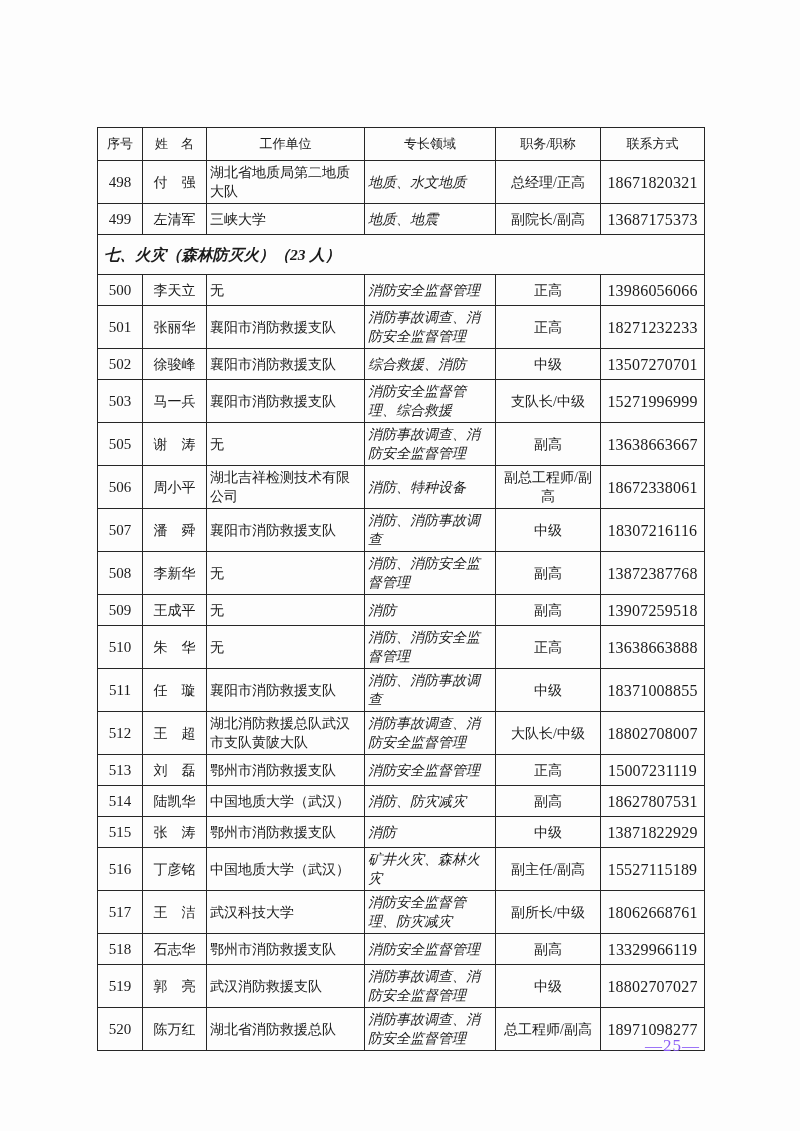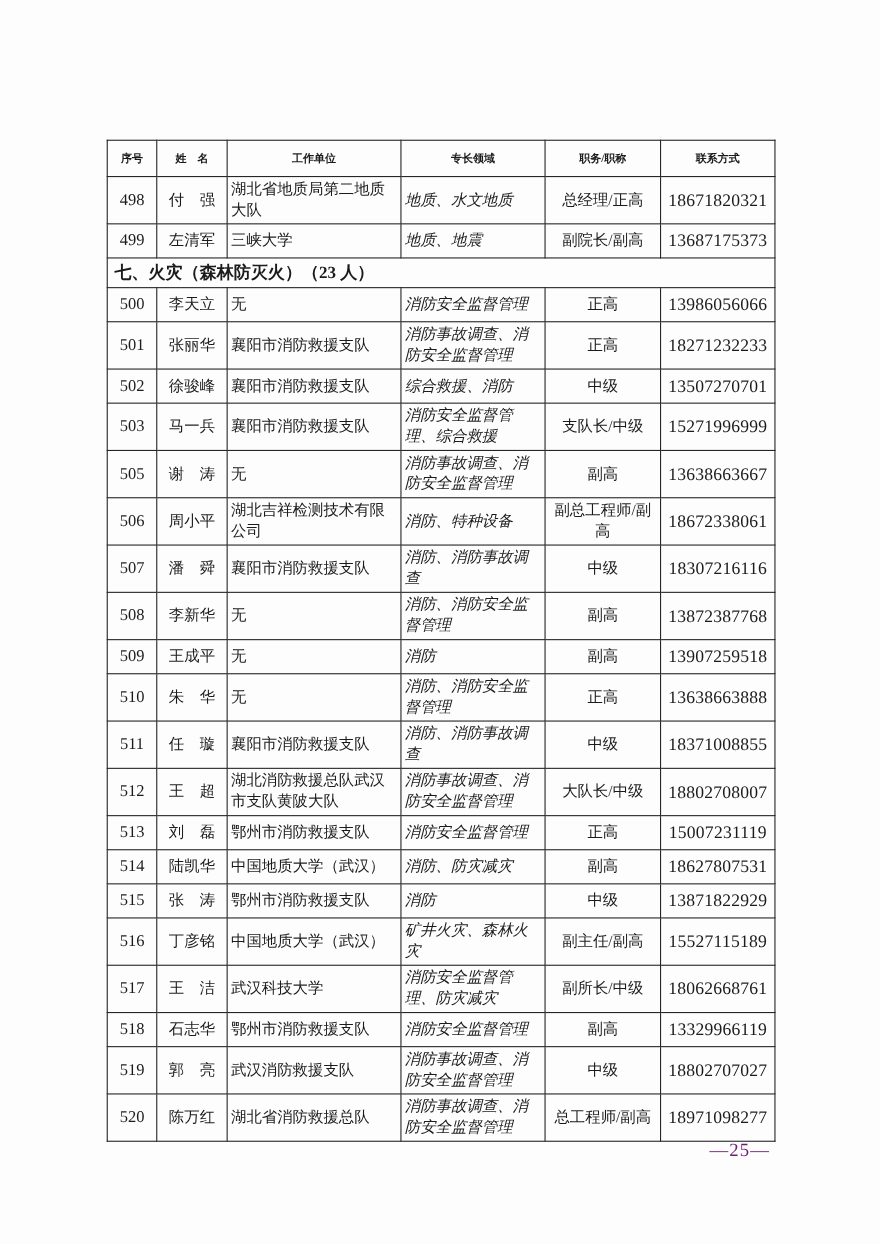--- a/index.html
+++ b/index.html
@@ -17,7 +17,7 @@
   col.c4{width:131px}col.c5{width:105px}col.c6{width:104px}
   th,td{border:1.6px solid #262626;overflow:hidden;}
   thead tr{height:33px;}
-  th{font-weight:bold;font-size:10px;text-align:center;padding:2px;}
+  th{font-weight:normal;font-size:13px;text-align:center;padding:2px;}
   tbody tr.entry{height:31px;}
   td{font-size:14px;line-height:19px;vertical-align:middle;padding:2px 3px;}
   td.c-no{font-size:15px;text-align:center;padding:2px 1px;}

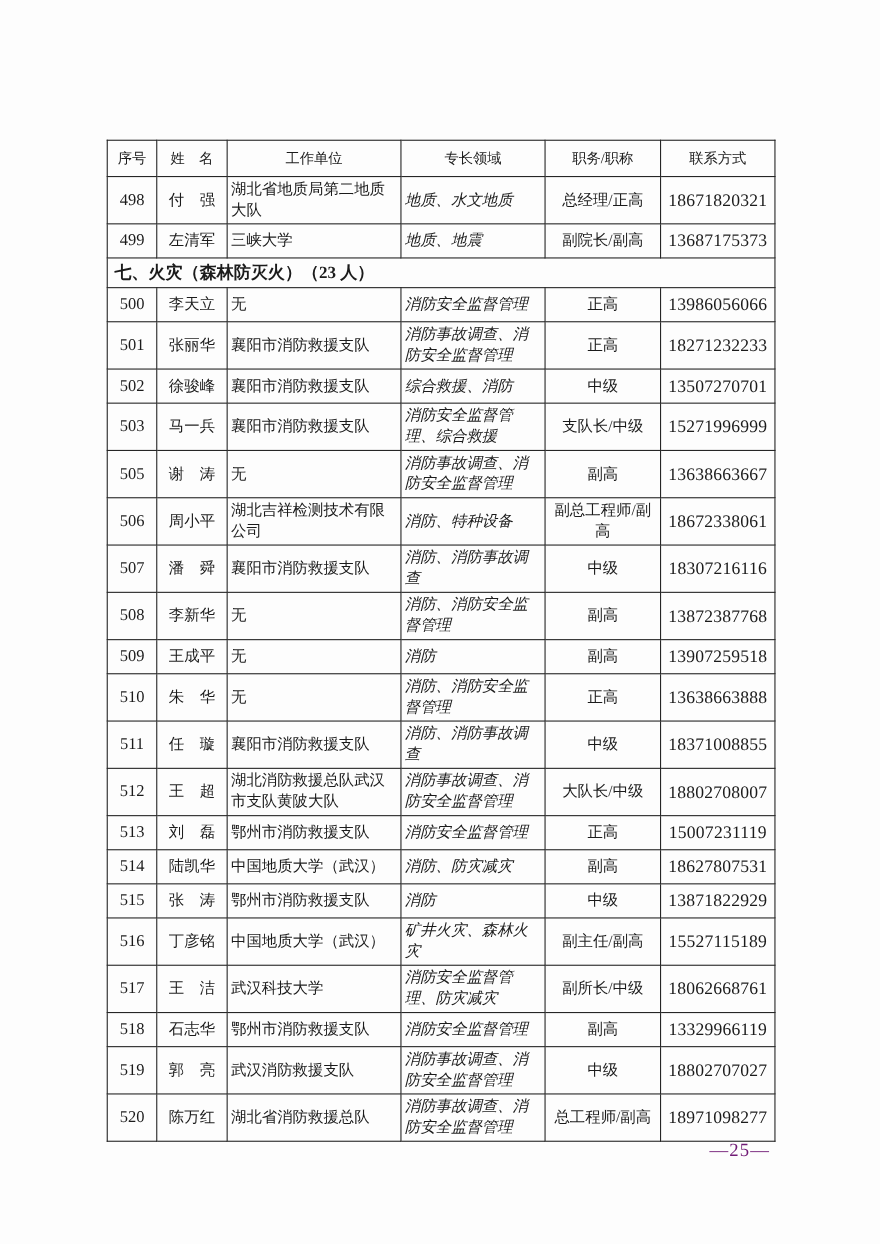--- a/index.html
+++ b/index.html
@@ -27,7 +27,7 @@
   td.c-field{text-align:left;padding:2px 2px 2px 3px;font-style:italic;}
   td.c-title{text-align:center;}
   td.c-phone{font-size:16px;text-align:center;letter-spacing:.2px;white-space:nowrap;}
-  tr.section{height:27px;}
+  tr.section{height:40px;font-style:italic;}
   td.section-cell{font-weight:bold;font-size:15.5px;text-align:left;padding:3px 2px 3px 6px;}
   .pagenum{
     position:absolute;top:1036px;right:100px;

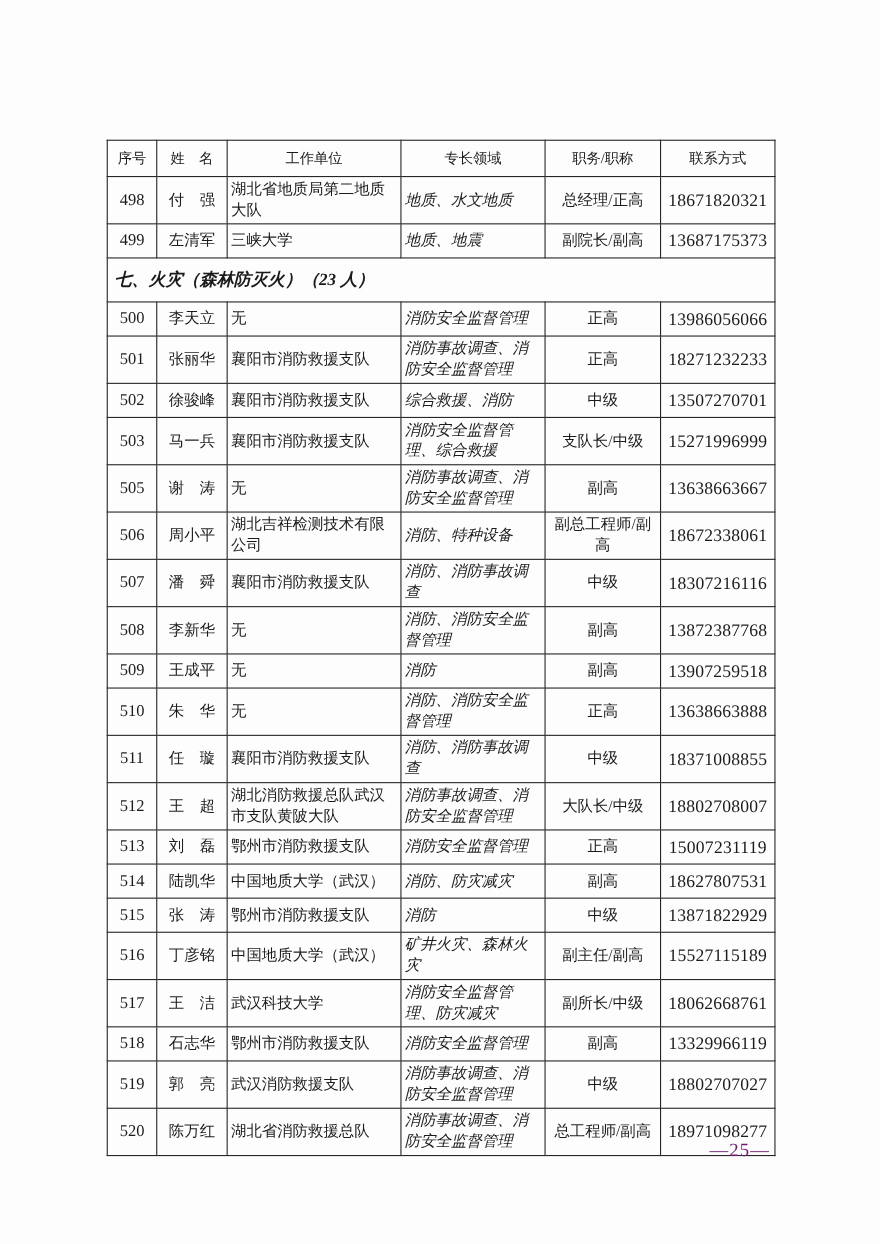--- a/index.html
+++ b/index.html
@@ -31,7 +31,7 @@
   td.section-cell{font-weight:bold;font-size:15.5px;text-align:left;padding:3px 2px 3px 6px;}
   .pagenum{
     position:absolute;top:1036px;right:100px;
-    font-size:17px;letter-spacing:1px;color:#701a75;
+    font-size:17px;letter-spacing:1px;color:#8b5cf6;
   }
 </style>
 </head>

